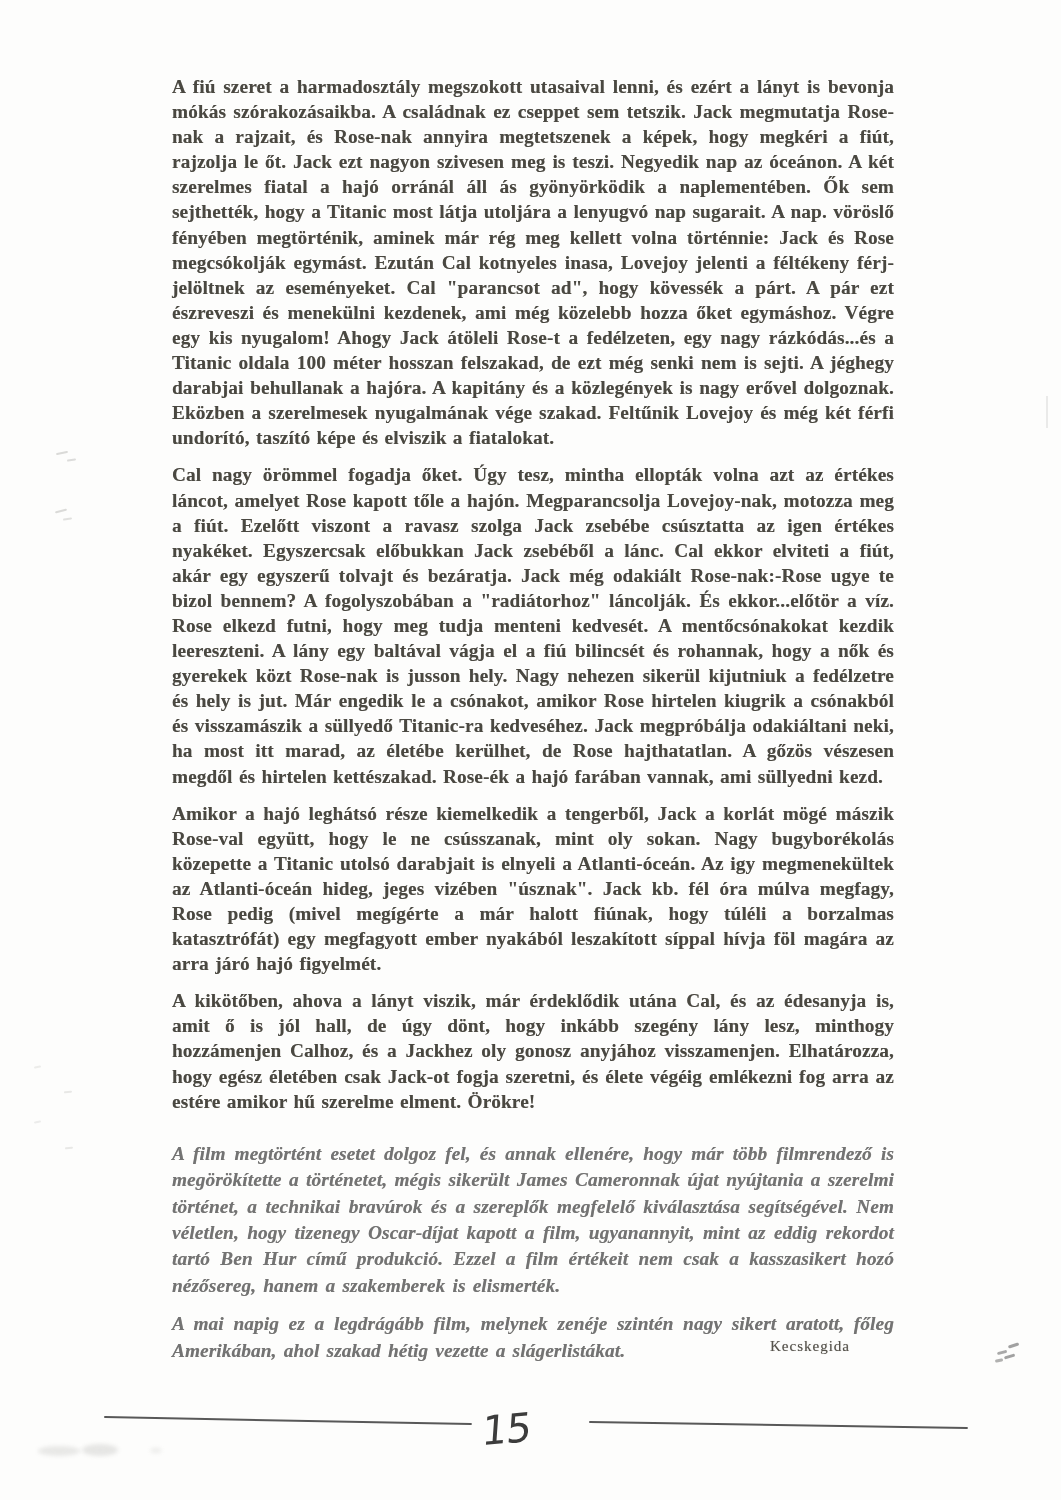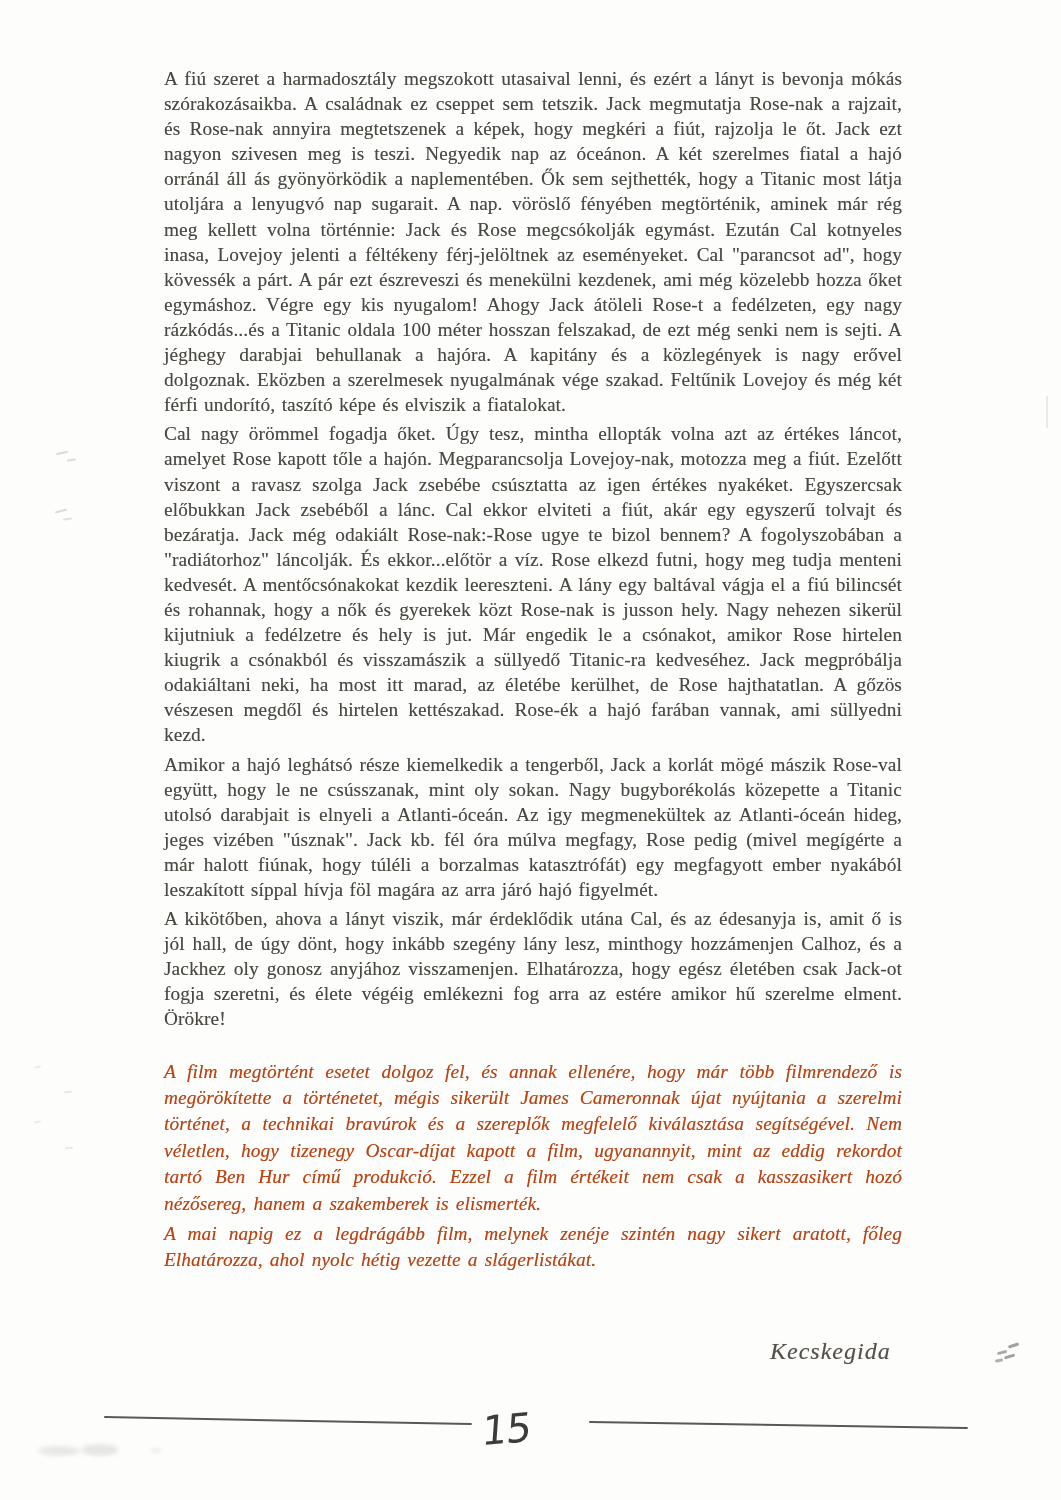--- a/index.html
+++ b/index.html
@@ -24,7 +24,7 @@
     word-spacing: 1.4px;
     text-shadow: 0.2px 0.2px 0.6px rgba(95, 92, 85, 0.55);
   }
-  .text-block p { margin: 4px; }
+  .text-block p { margin: 12px; font-weight: bold; }
   .review-block {
     margin-top: 27px;
     font-style: italic;

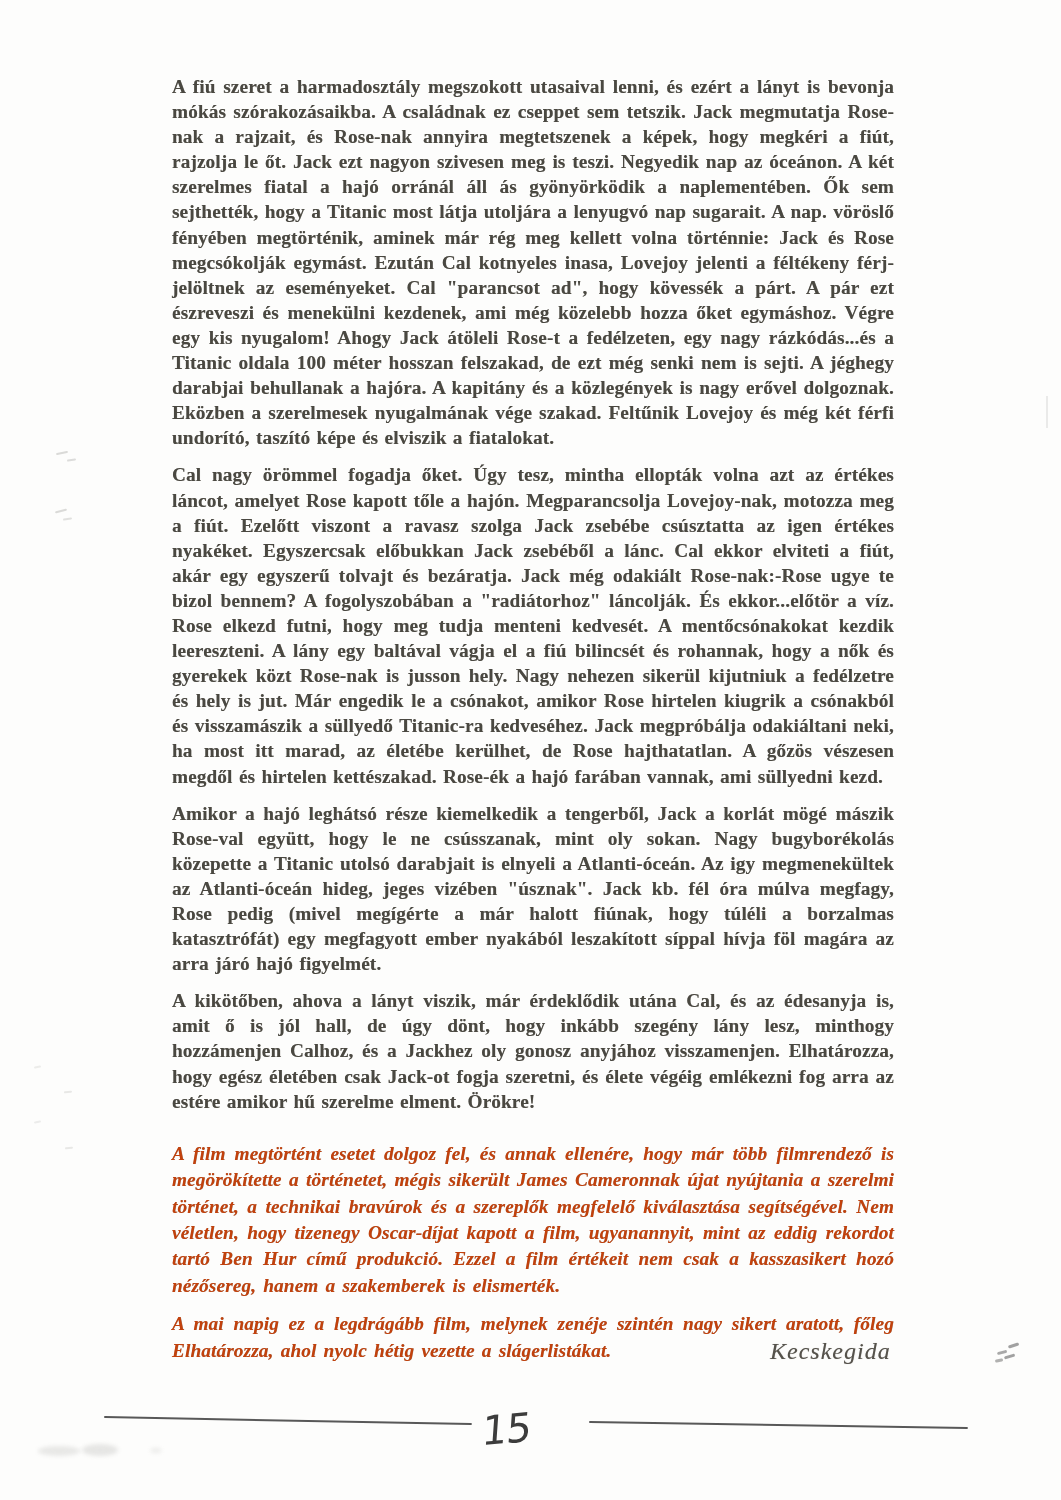--- a/index.html
+++ b/index.html
@@ -30,7 +30,7 @@
     font-style: italic;
     line-height: 26.4px;
     word-spacing: 2.2px;
-    color: #c2410c;
+    color: #737373;
   }
   .signature {
     position: absolute;

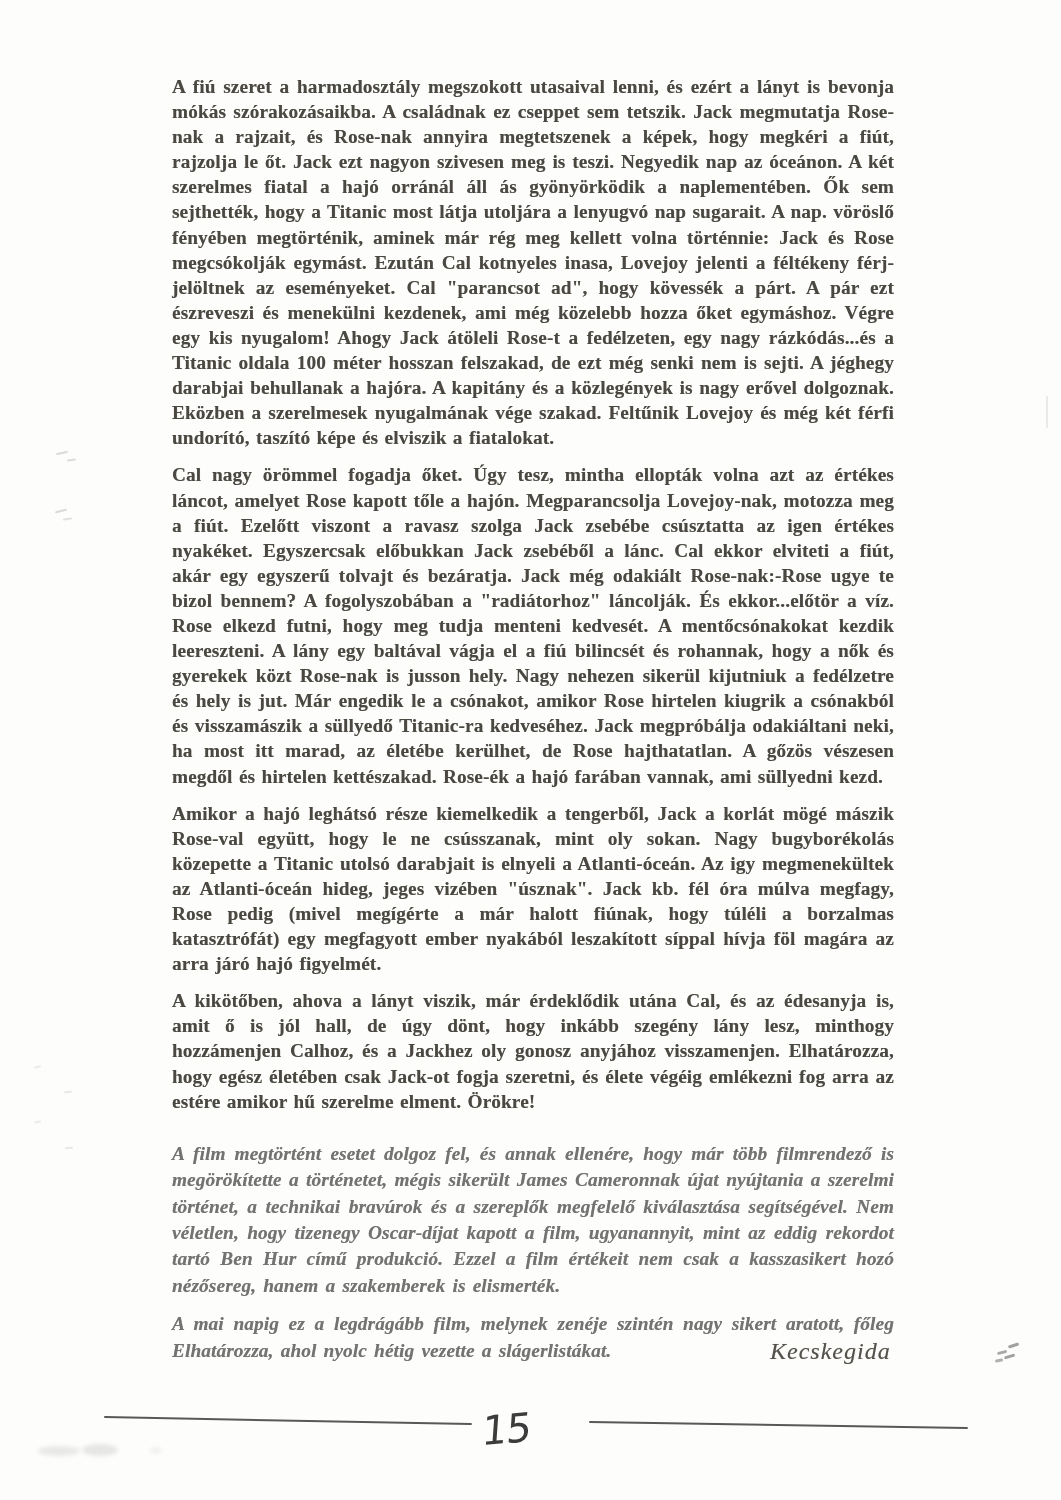--- a/index.html
+++ b/index.html
@@ -95,7 +95,7 @@
 
     <section class="review-block">
       <p>A film megtörtént esetet dolgoz fel, és annak ellenére, hogy már több filmrendező is megörökítette a történetet, mégis sikerült James Cameronnak újat nyújtania a szerelmi történet, a technikai bravúrok és a szereplők megfelelő kiválasztása segítségével. Nem véletlen, hogy tizenegy Oscar-díjat kapott a film, ugyanannyit, mint az eddig rekordot tartó Ben Hur című produkció. Ezzel a film értékeit nem csak a kasszasikert hozó nézősereg, hanem a szakemberek is elismerték.</p>
-      <p>A mai napig ez a legdrágább film, melynek zenéje szintén nagy sikert aratott, főleg Elhatározza, ahol nyolc hétig vezette a slágerlistákat.</p>
+      <p>A mai napig ez a legdrágább film, melynek zenéje szintén nagy sikert aratott, főleg Amerikában, ahol szakad hétig vezette a slágerlistákat.</p>
     </section>
   </main>
 

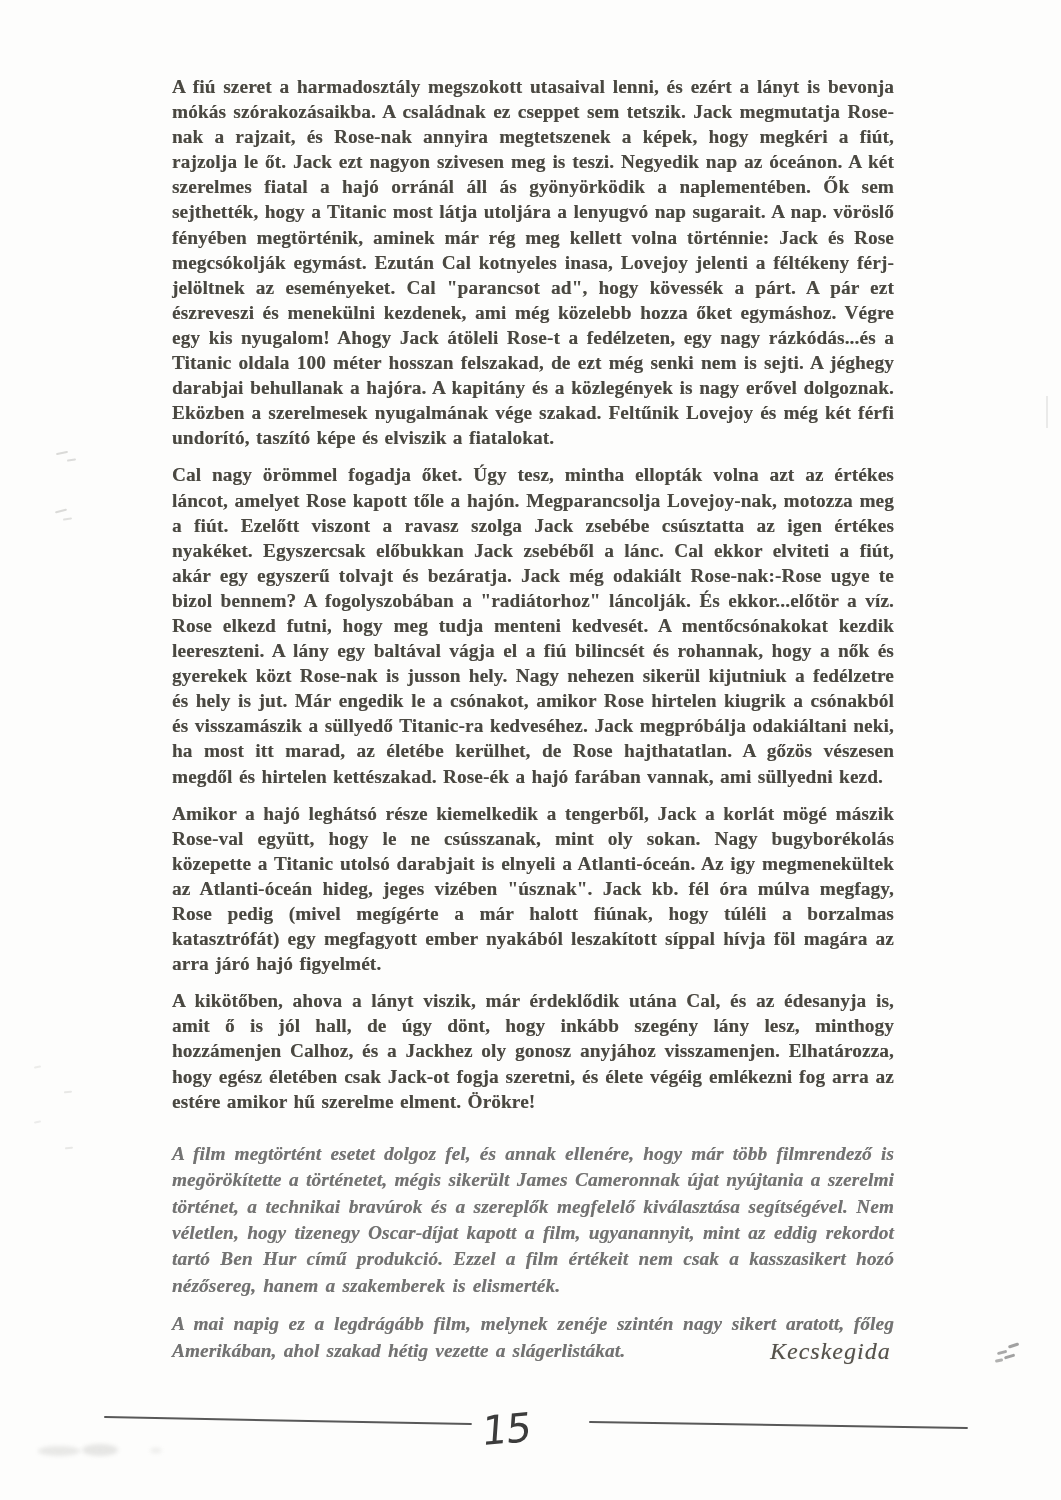--- a/index.html
+++ b/index.html
@@ -36,11 +36,10 @@
     position: absolute;
     left: 770px;
     top: 1338px;
-    font-size: 24px;
+    font-size: 15px;
     letter-spacing: 1px;
     color: #55524b;
     text-shadow: 0.2px 0.2px 0.7px rgba(95, 92, 85, 0.5);
-    font-style: italic;
   }
   .footer-rule {
     position: absolute;

